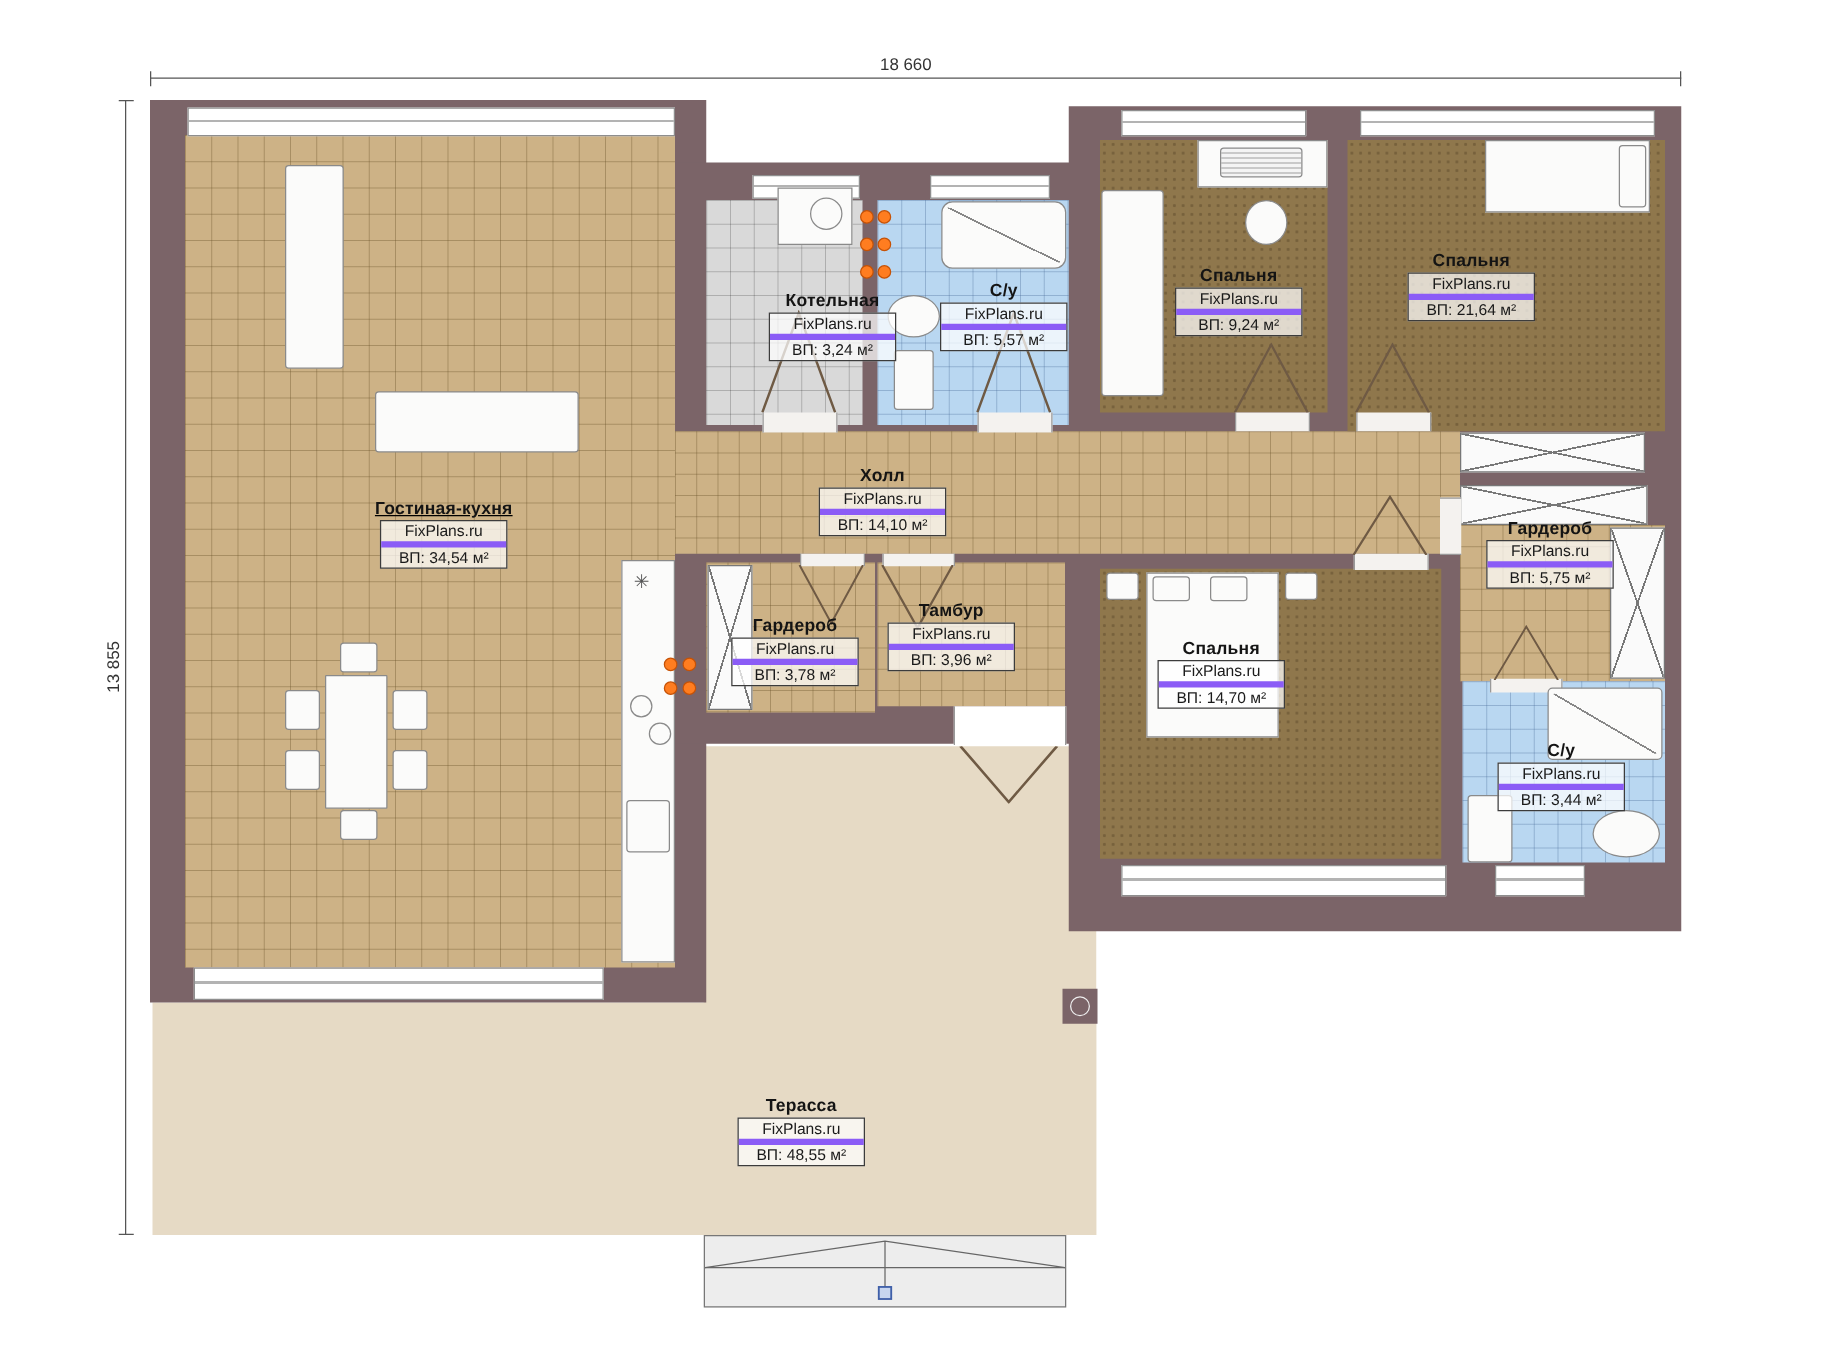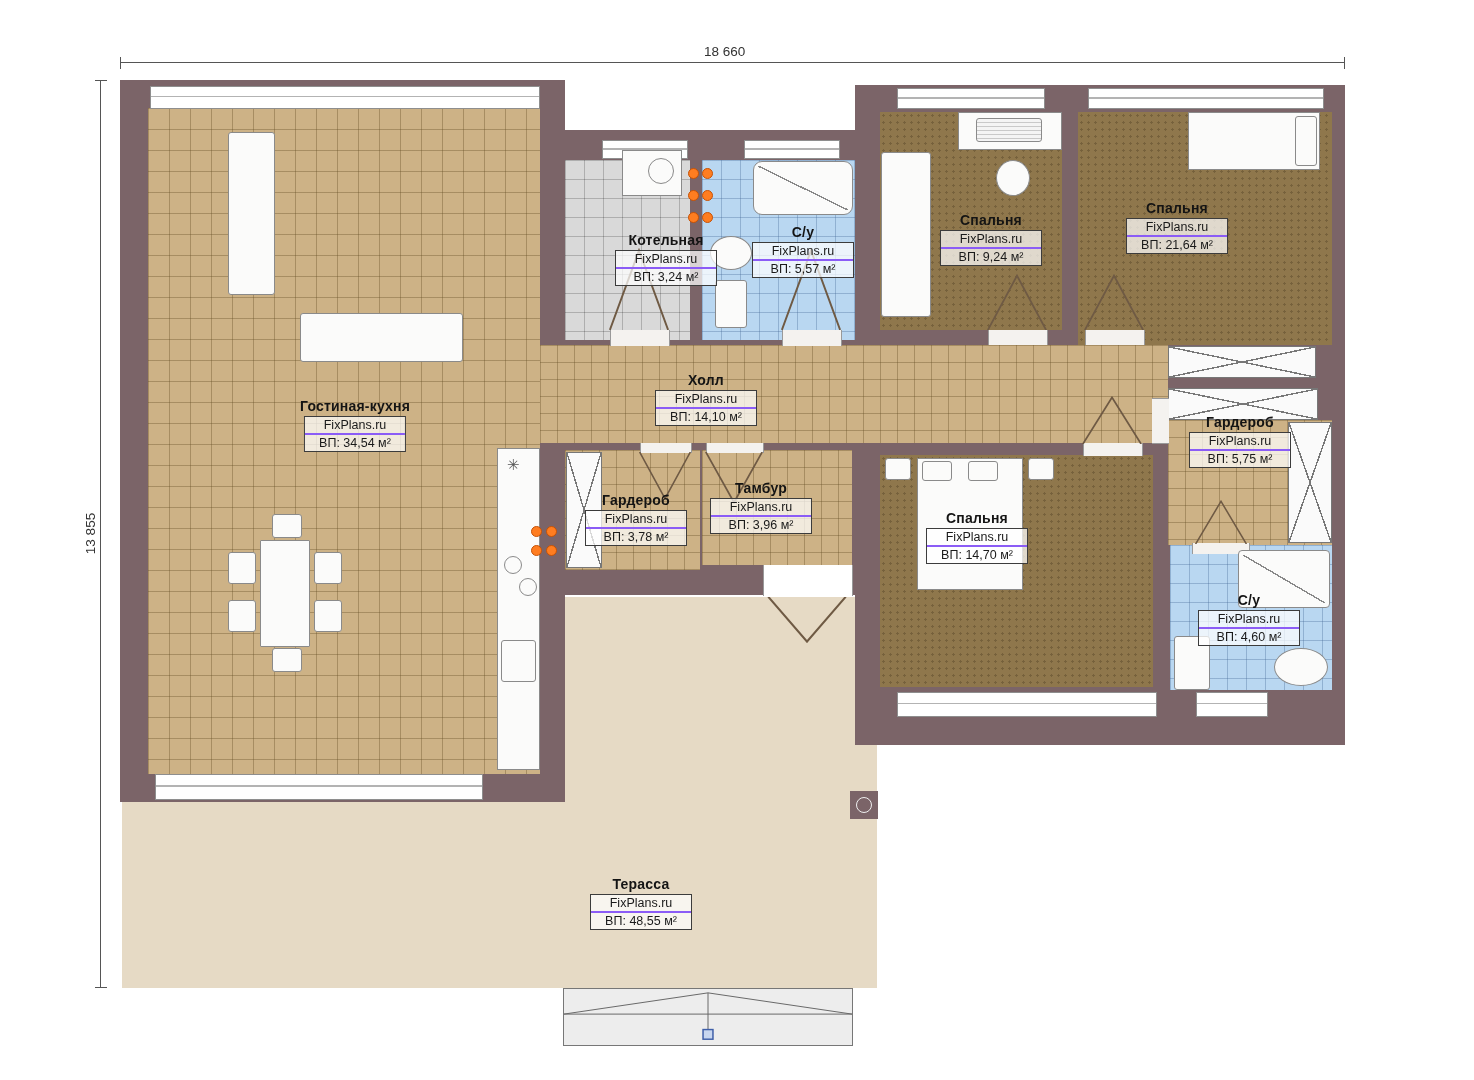--- a/index.html
+++ b/index.html
@@ -45,7 +45,7 @@
   .room-label{position:absolute;transform:translateX(-50%);text-align:center;z-index:30;}
   .room-name{font-weight:bold;font-size:14px;color:#141414;letter-spacing:.2px;margin-bottom:2px;white-space:nowrap;}
   .room-box{background:rgba(255,255,255,.72);border:1px solid #3c3c3c;display:inline-block;min-width:100px;}
-  .room-brand{font-size:12.5px;color:#1a1a1a;border-bottom:2px solid #8b5cf6;padding:1px 9px;white-space:nowrap;}
+  .room-brand{font-size:12.5px;color:#1a1a1a;border-bottom:5px solid #8b5cf6;padding:1px 9px;white-space:nowrap;}
   .room-area{font-size:12.5px;color:#1a1a1a;padding:1px 9px;white-space:nowrap;}
   
   .dim-h{position:absolute;left:120px;top:62px;width:1225px;border-top:1px solid #555;}

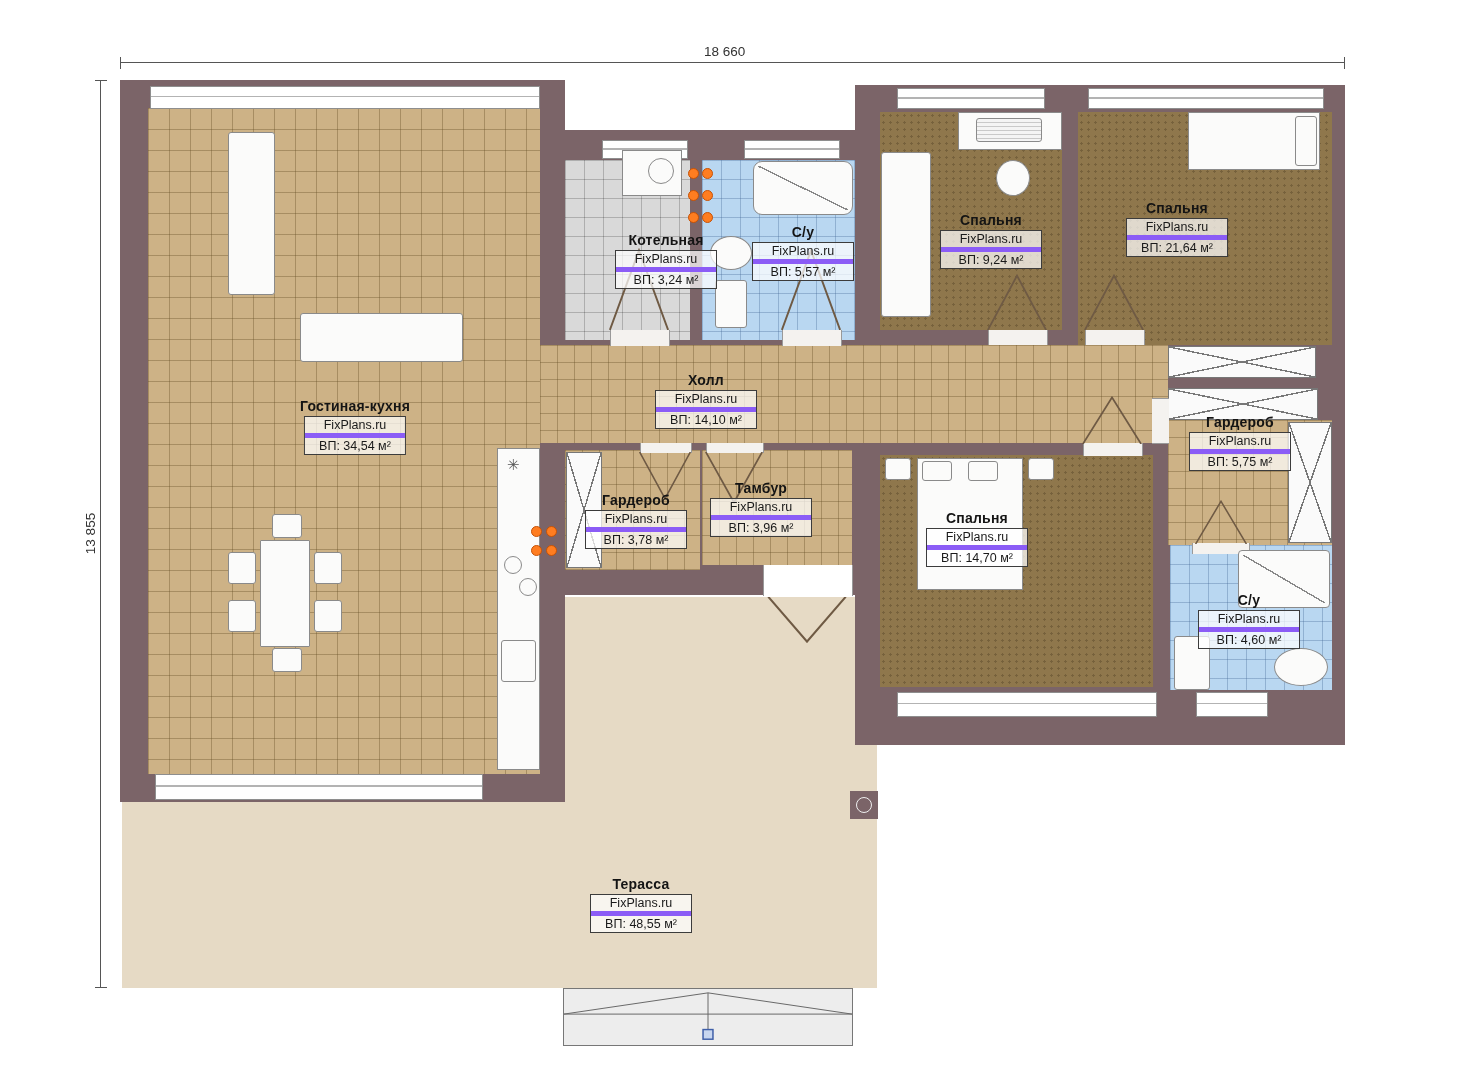--- a/index.html
+++ b/index.html
@@ -203,7 +203,7 @@
 
   <div class="col-marker" style="left:850px;top:791px;width:28px;height:28px;"></div>
 
-  <div class="room-label" style="left:355px;top:398px;">
+  <div class="room-label" style="left:355px;top:398px;text-decoration:underline;">
     <div class="room-name">Гостиная-кухня</div>
     <div class="room-box"><div class="room-brand">FixPlans.ru</div><div class="room-area">ВП: 34,54 м²</div></div>
   </div>

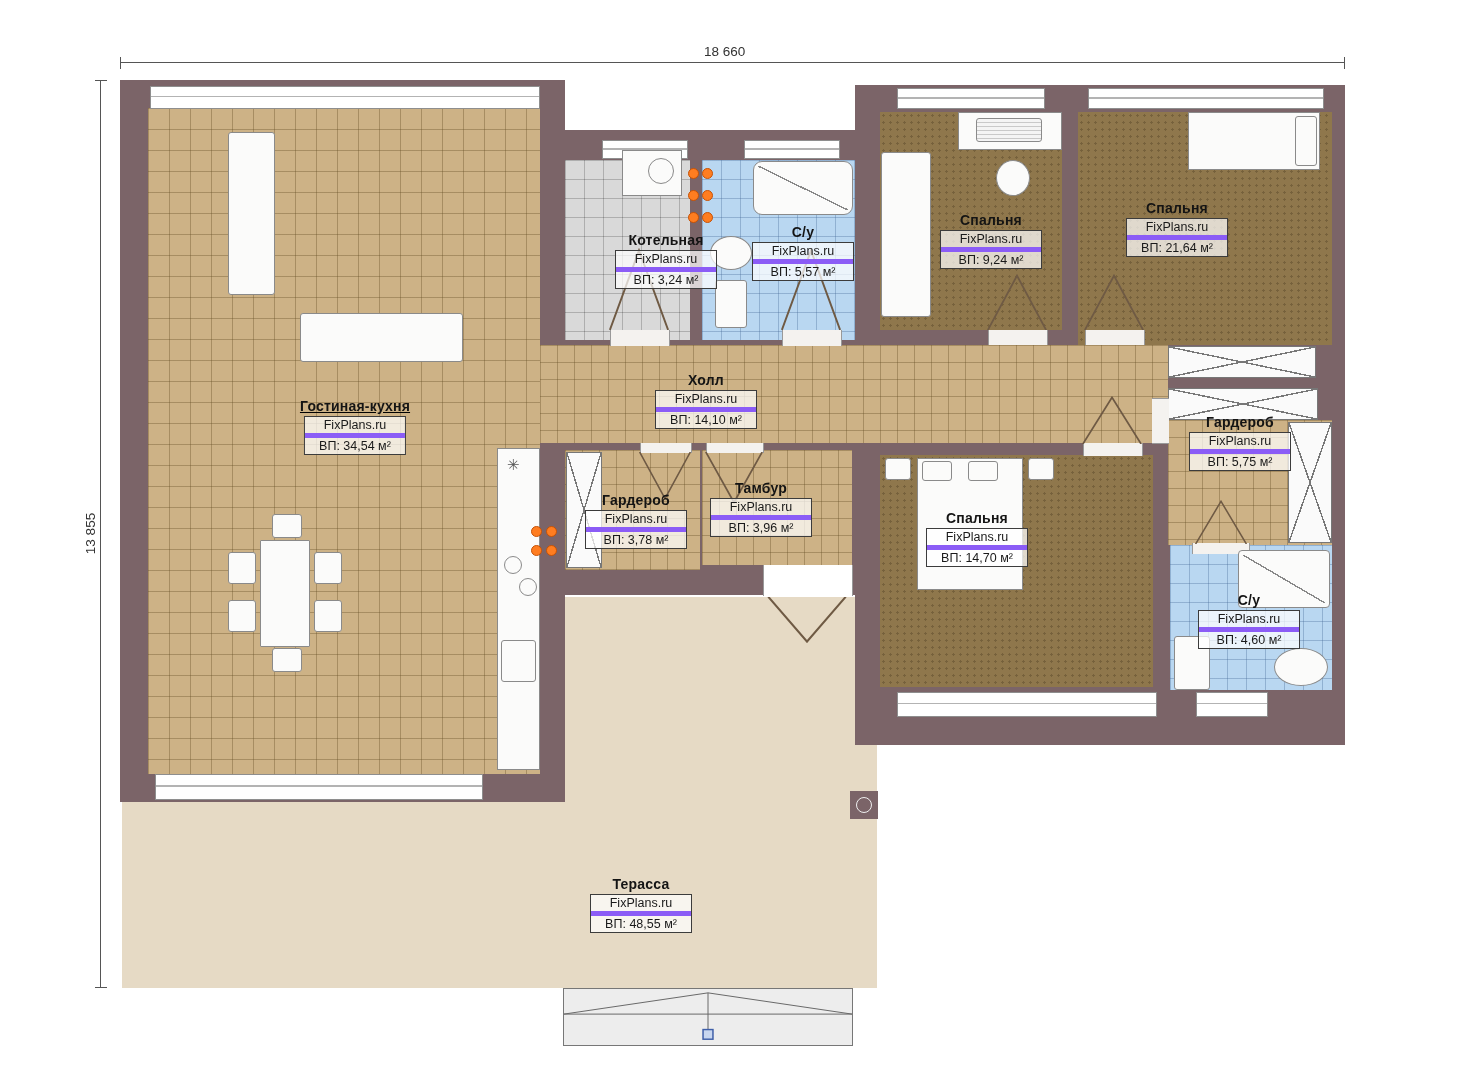--- a/index.html
+++ b/index.html
@@ -245,7 +245,7 @@
   </div>
   <div class="room-label" style="left:1249px;top:592px;">
     <div class="room-name">С/у</div>
-    <div class="room-box"><div class="room-brand">FixPlans.ru</div><div class="room-area">ВП: 4,60 м²</div></div>
+    <div class="room-box"><div class="room-brand">FixPlans.ru</div><div class="room-area">ВП: 3,44 м²</div></div>
   </div>
   <div class="room-label" style="left:641px;top:876px;">
     <div class="room-name">Терасса</div>

